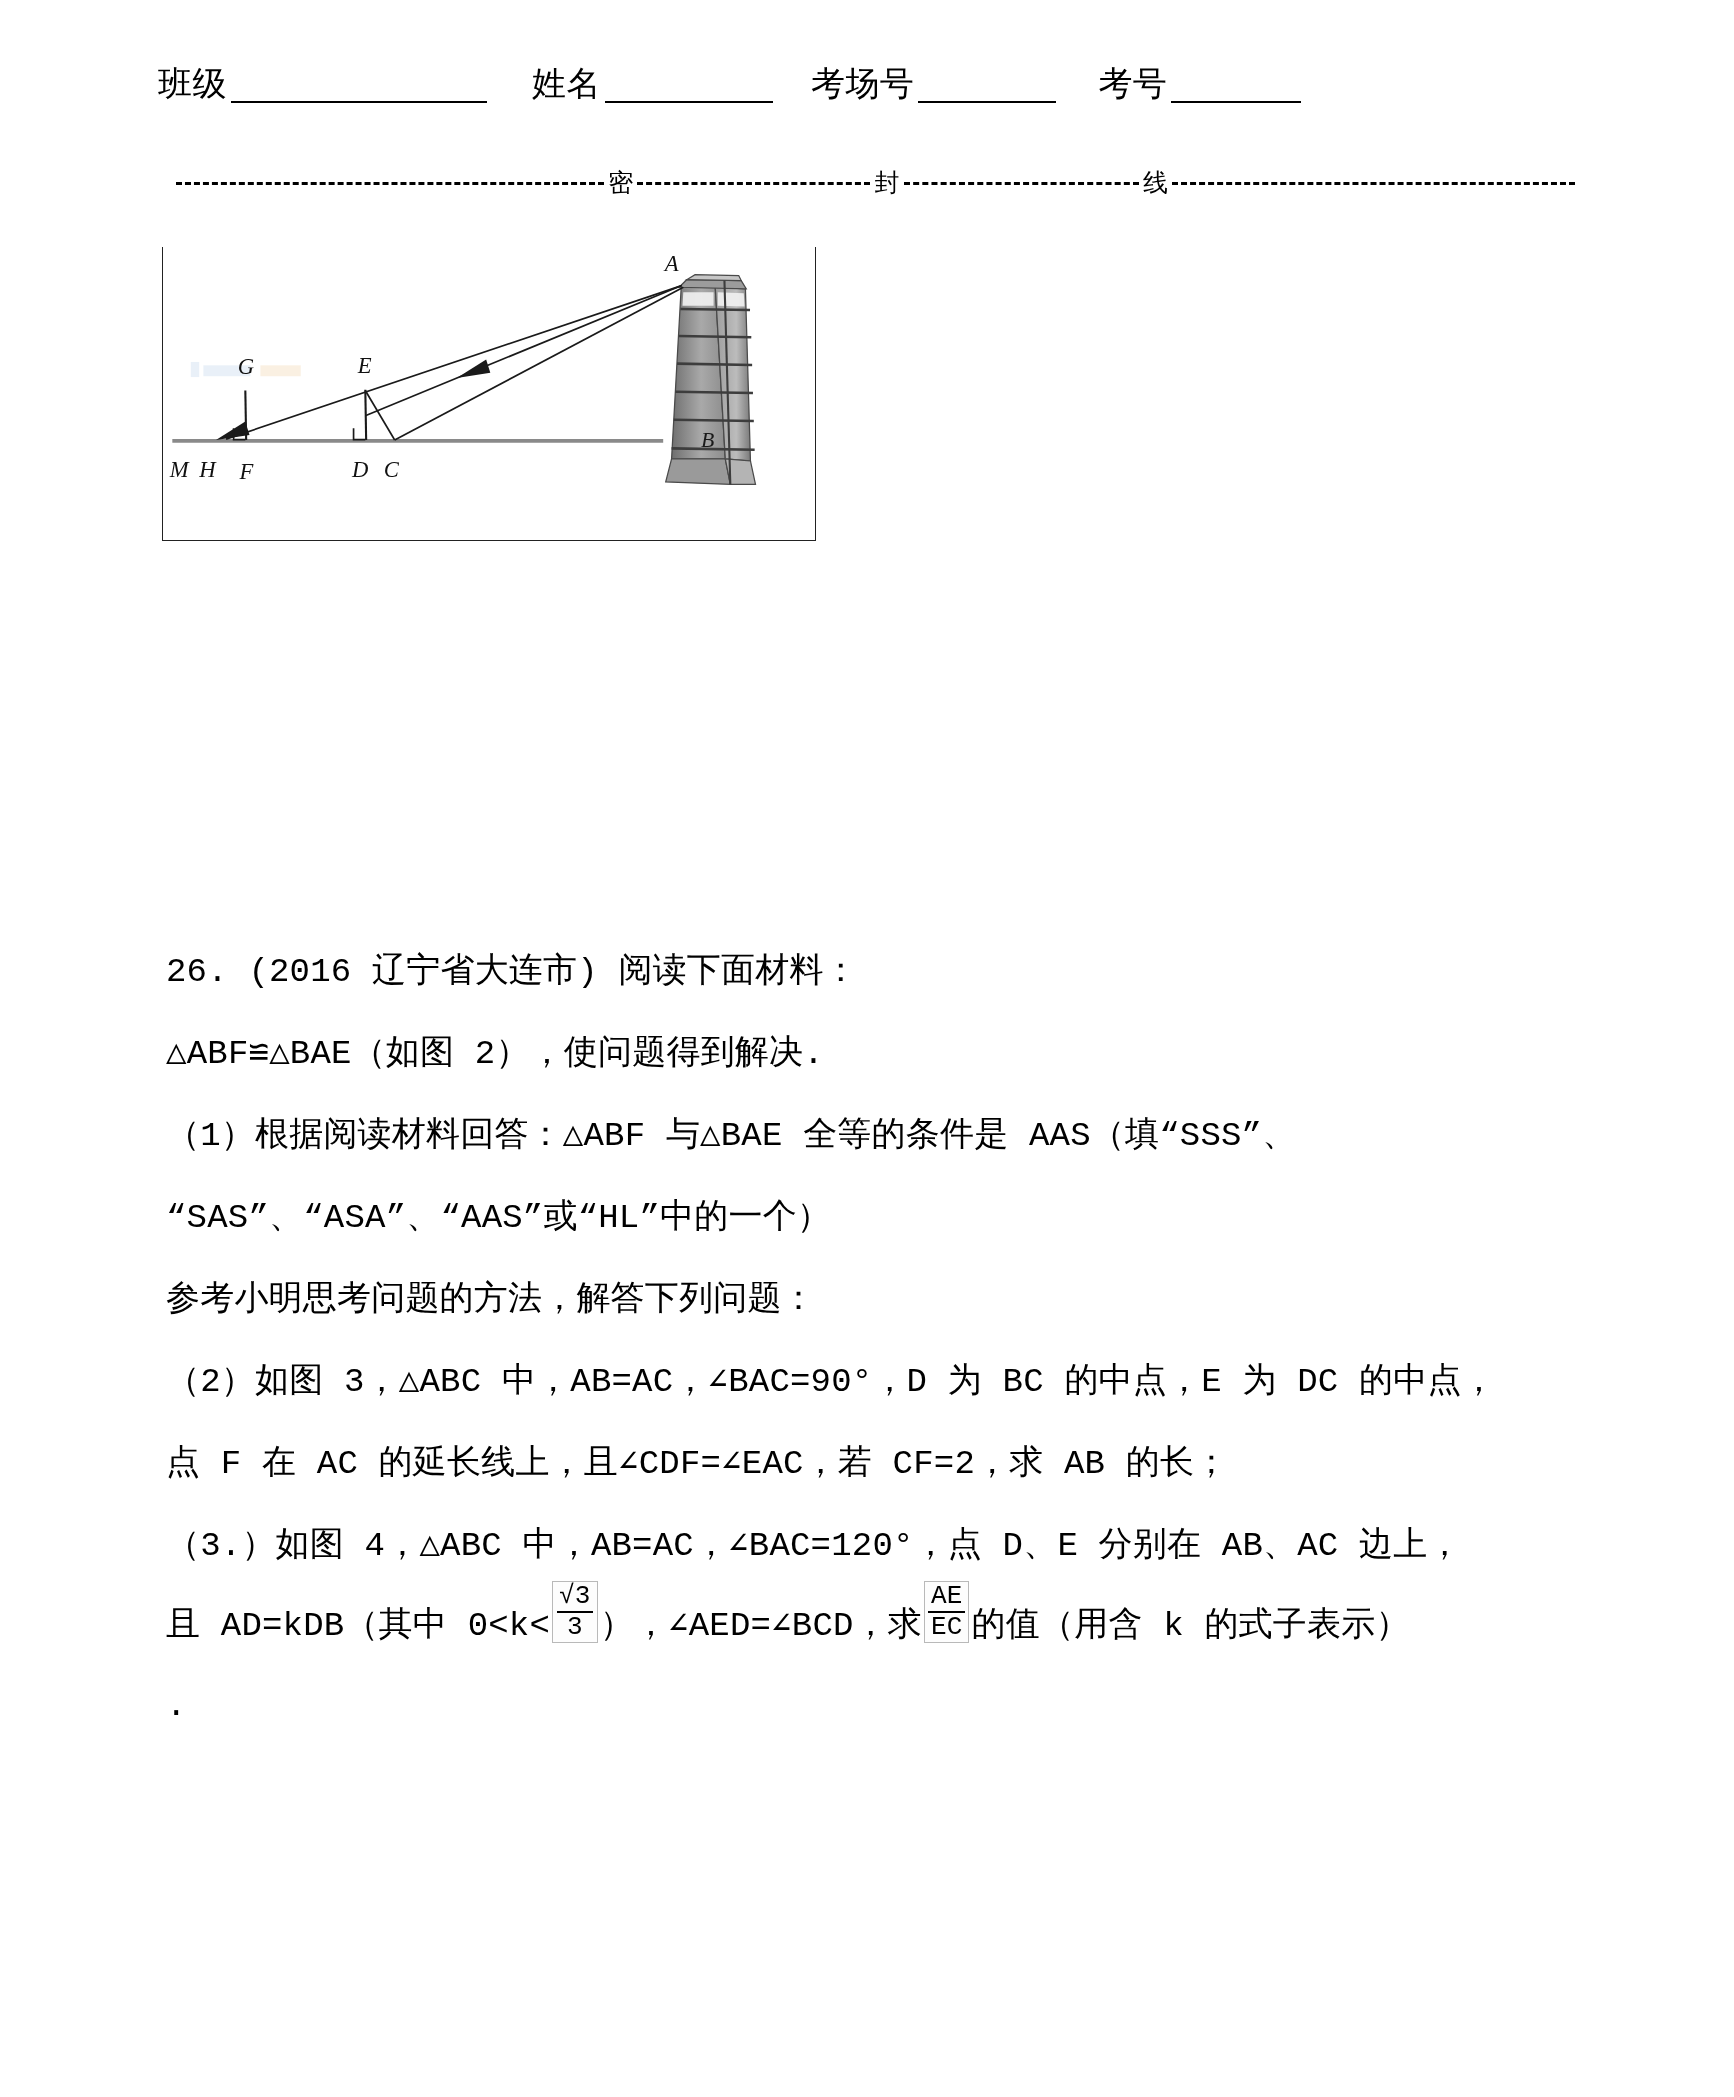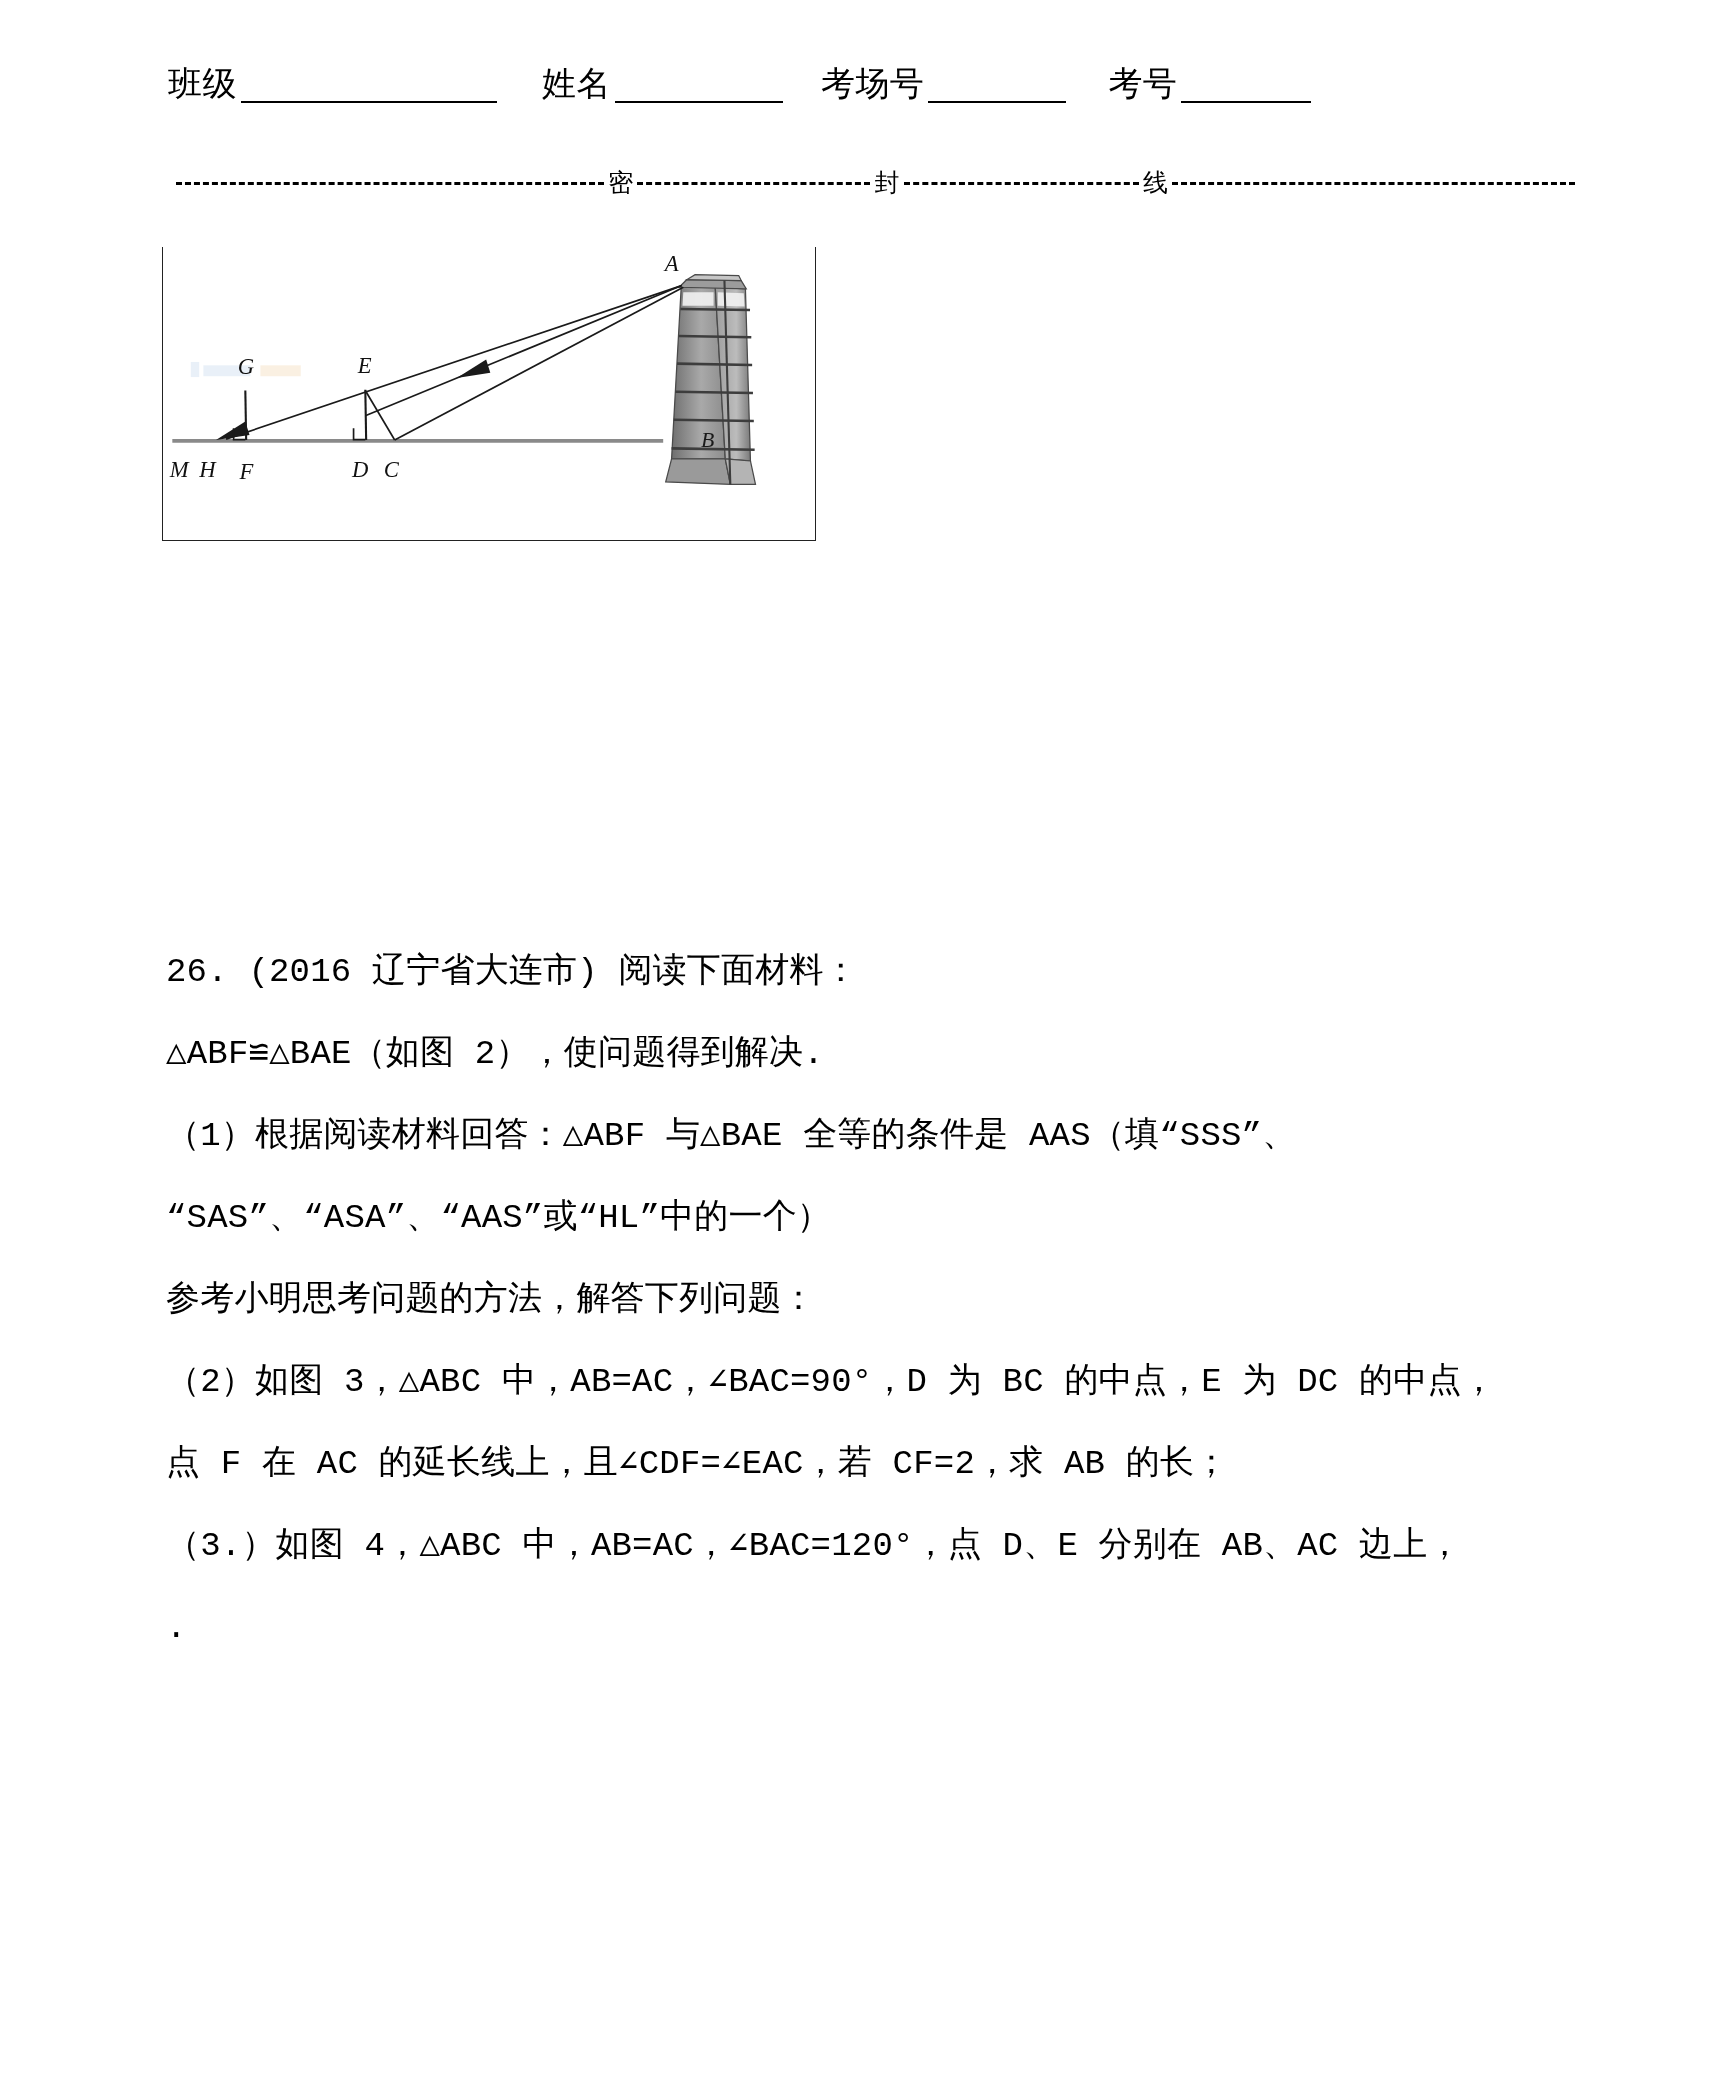--- a/index.html
+++ b/index.html
@@ -23,7 +23,7 @@
   
   .header-row {
     position: absolute;
-    left: 168px;
+    left: 158px;
     top: 67px;
     width: 1405px;
     display: flex;

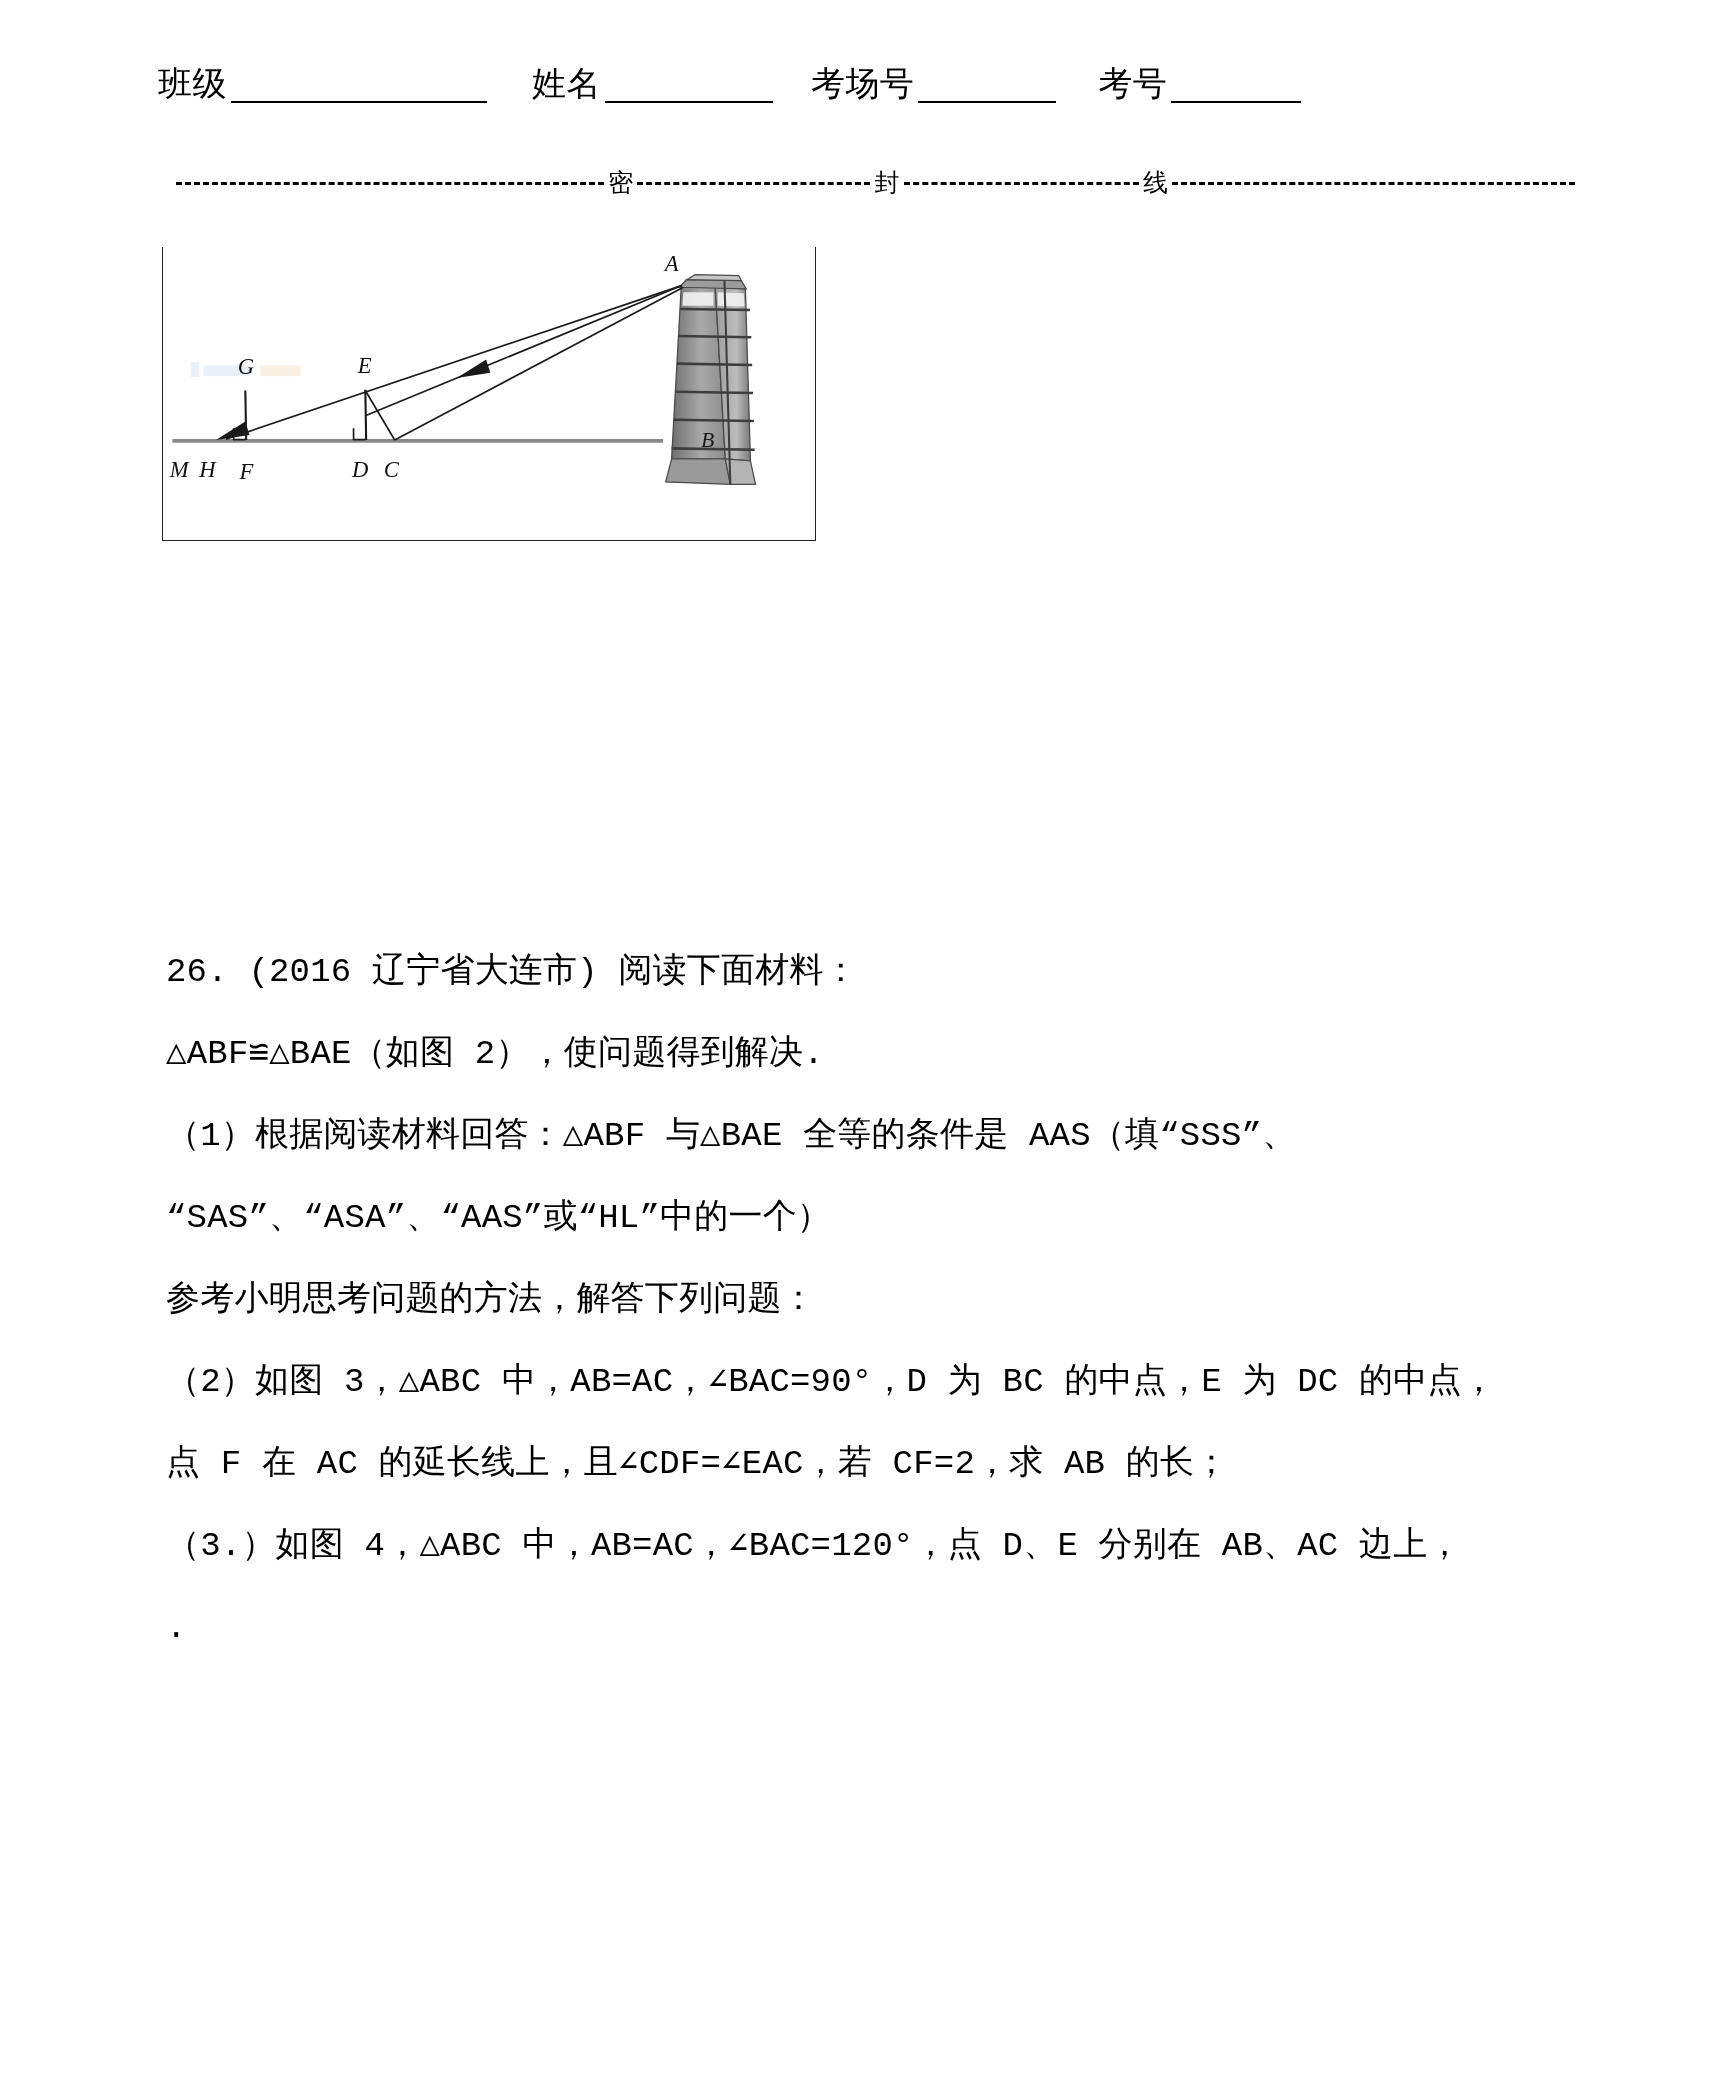--- a/index.html
+++ b/index.html
@@ -288,6 +288,19 @@
     <div class="ln">点 F 在 AC 的延长线上，且∠CDF=∠EAC，若 CF=2，求 AB 的长；</div>
     <div class="ln">（3.）如图 4，△ABC 中，AB=AC，∠BAC=120°，点 D、E 分别在 AB、AC 边上，</div>
 
+    <div class="ln tight">
+      <span>且 AD=kDB（其中 0&lt;k&lt;</span>
+      <span class="frac">
+        <span class="num radical">√3</span>
+        <span class="den">3</span>
+      </span>
+      <span>），∠AED=∠BCD，求</span>
+      <span class="frac">
+        <span class="num">AE</span>
+        <span class="den">EC</span>
+      </span>
+      <span>的值（用含 k 的式子表示）</span>
+    </div>
 
     <div class="ln">.</div>
   </div>

